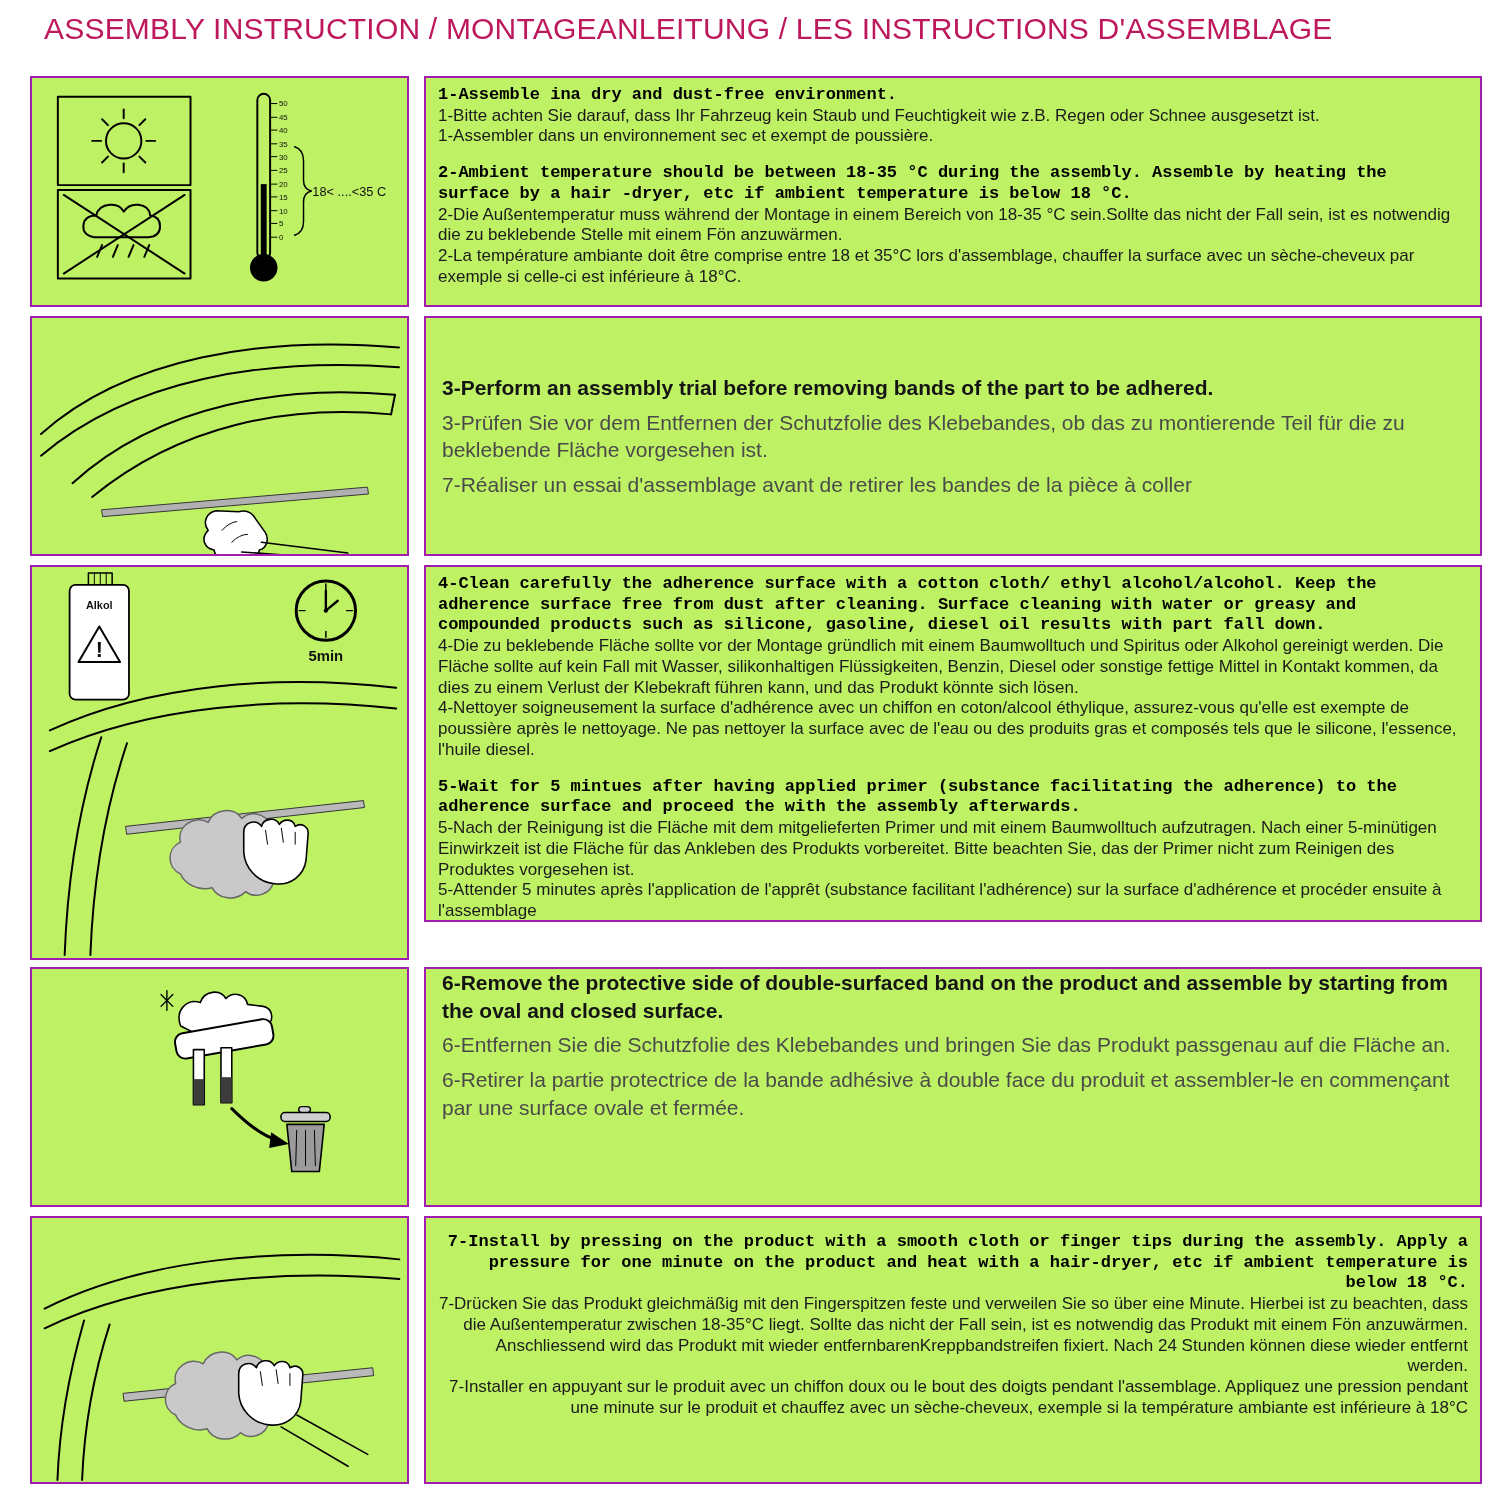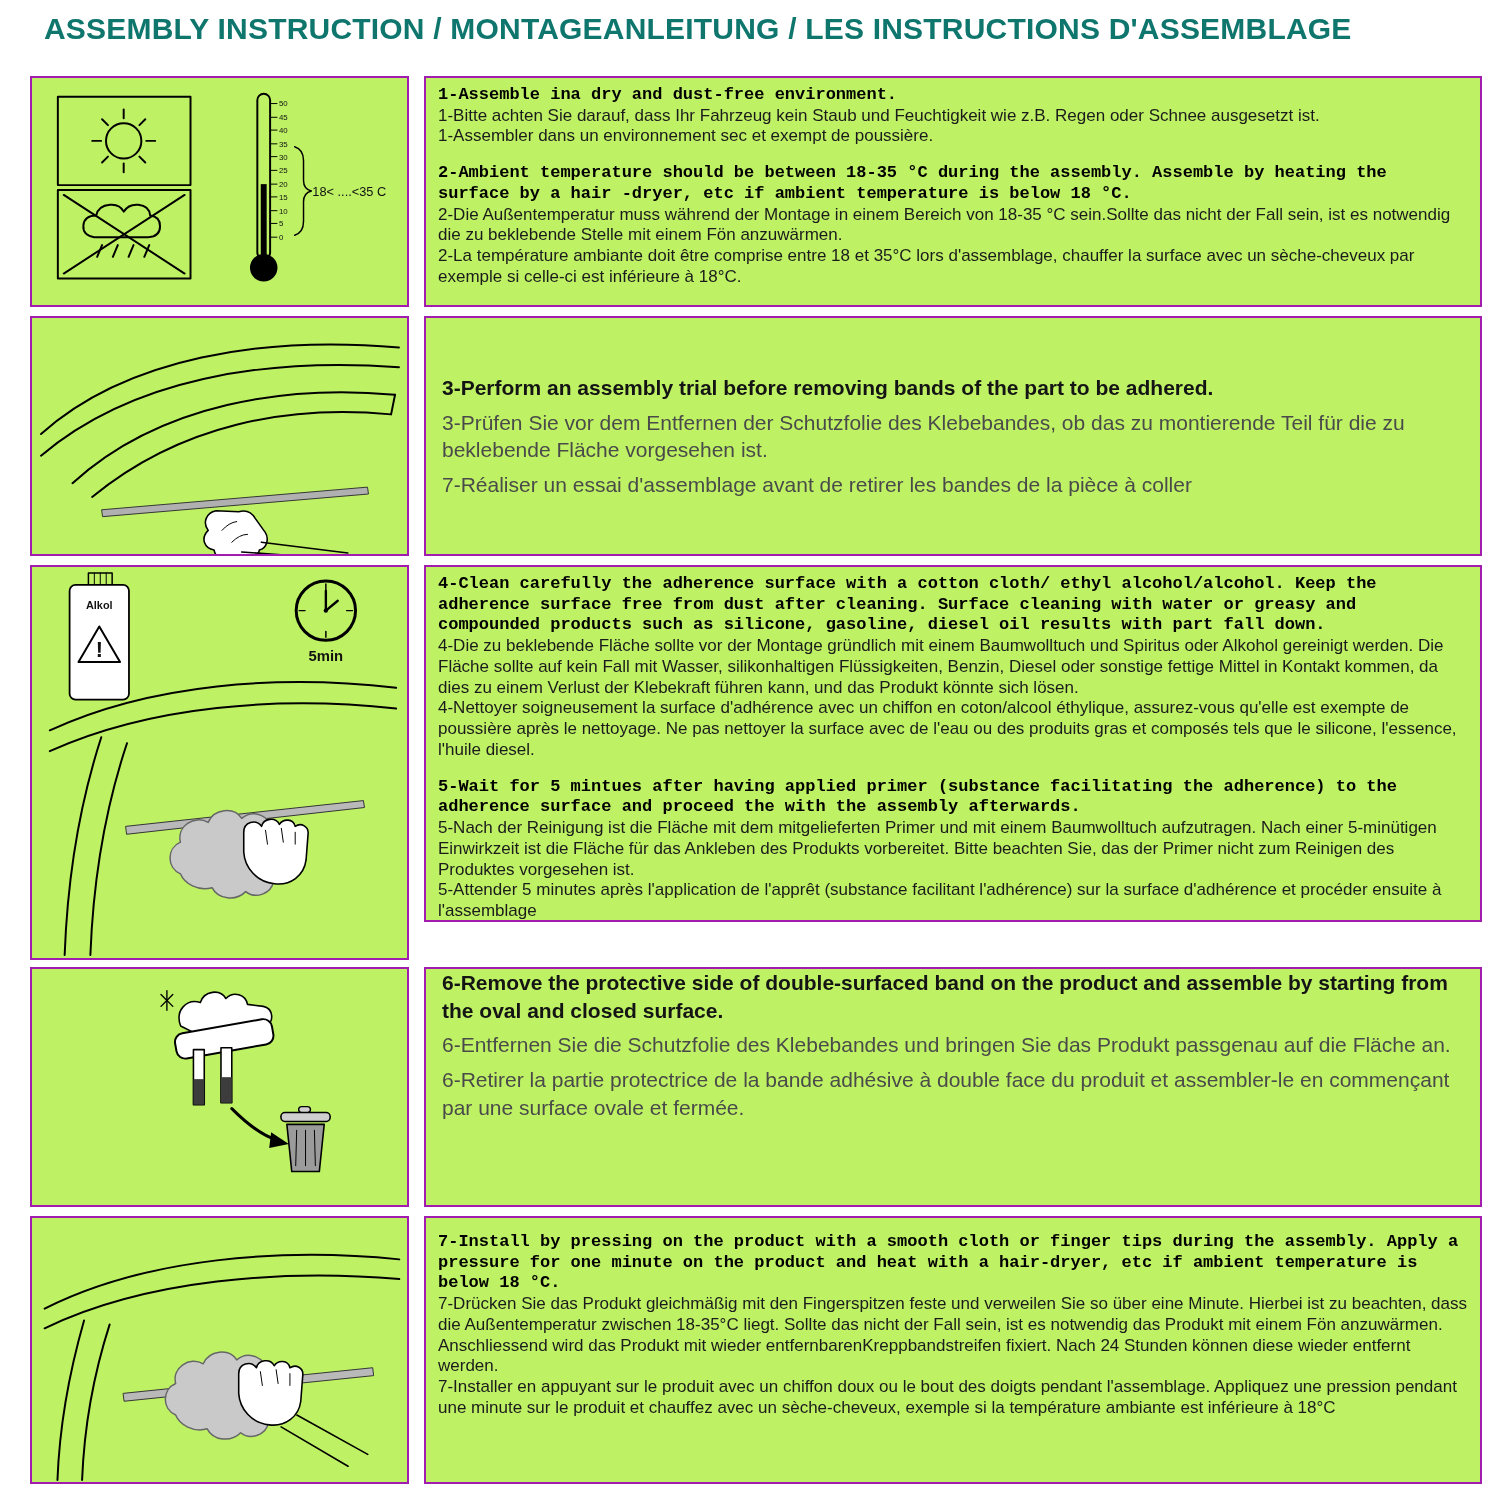--- a/index.html
+++ b/index.html
@@ -6,8 +6,8 @@
   html, body { margin:0; padding:0; background:#ffffff; }
   .page { position:relative; width:1500px; height:1500px; background:#fff;
           font-family:"Liberation Sans", sans-serif; overflow:hidden; }
-  .title { position:absolute; left:44px; top:12px; font-size:30px; font-weight:bold;
-           color:#0f766e; white-space:nowrap; letter-spacing:0.2px; }
+  .title { position:absolute; left:44px; top:12px; font-size:30px; font-weight:normal;
+           color:#be185d; white-space:nowrap; letter-spacing:0.2px; }
   .box { position:absolute; border:2px solid #a21caf; background:#bef264; overflow:hidden; }
   .illus { width:100%; height:100%; display:block; }
   p { margin:0; }

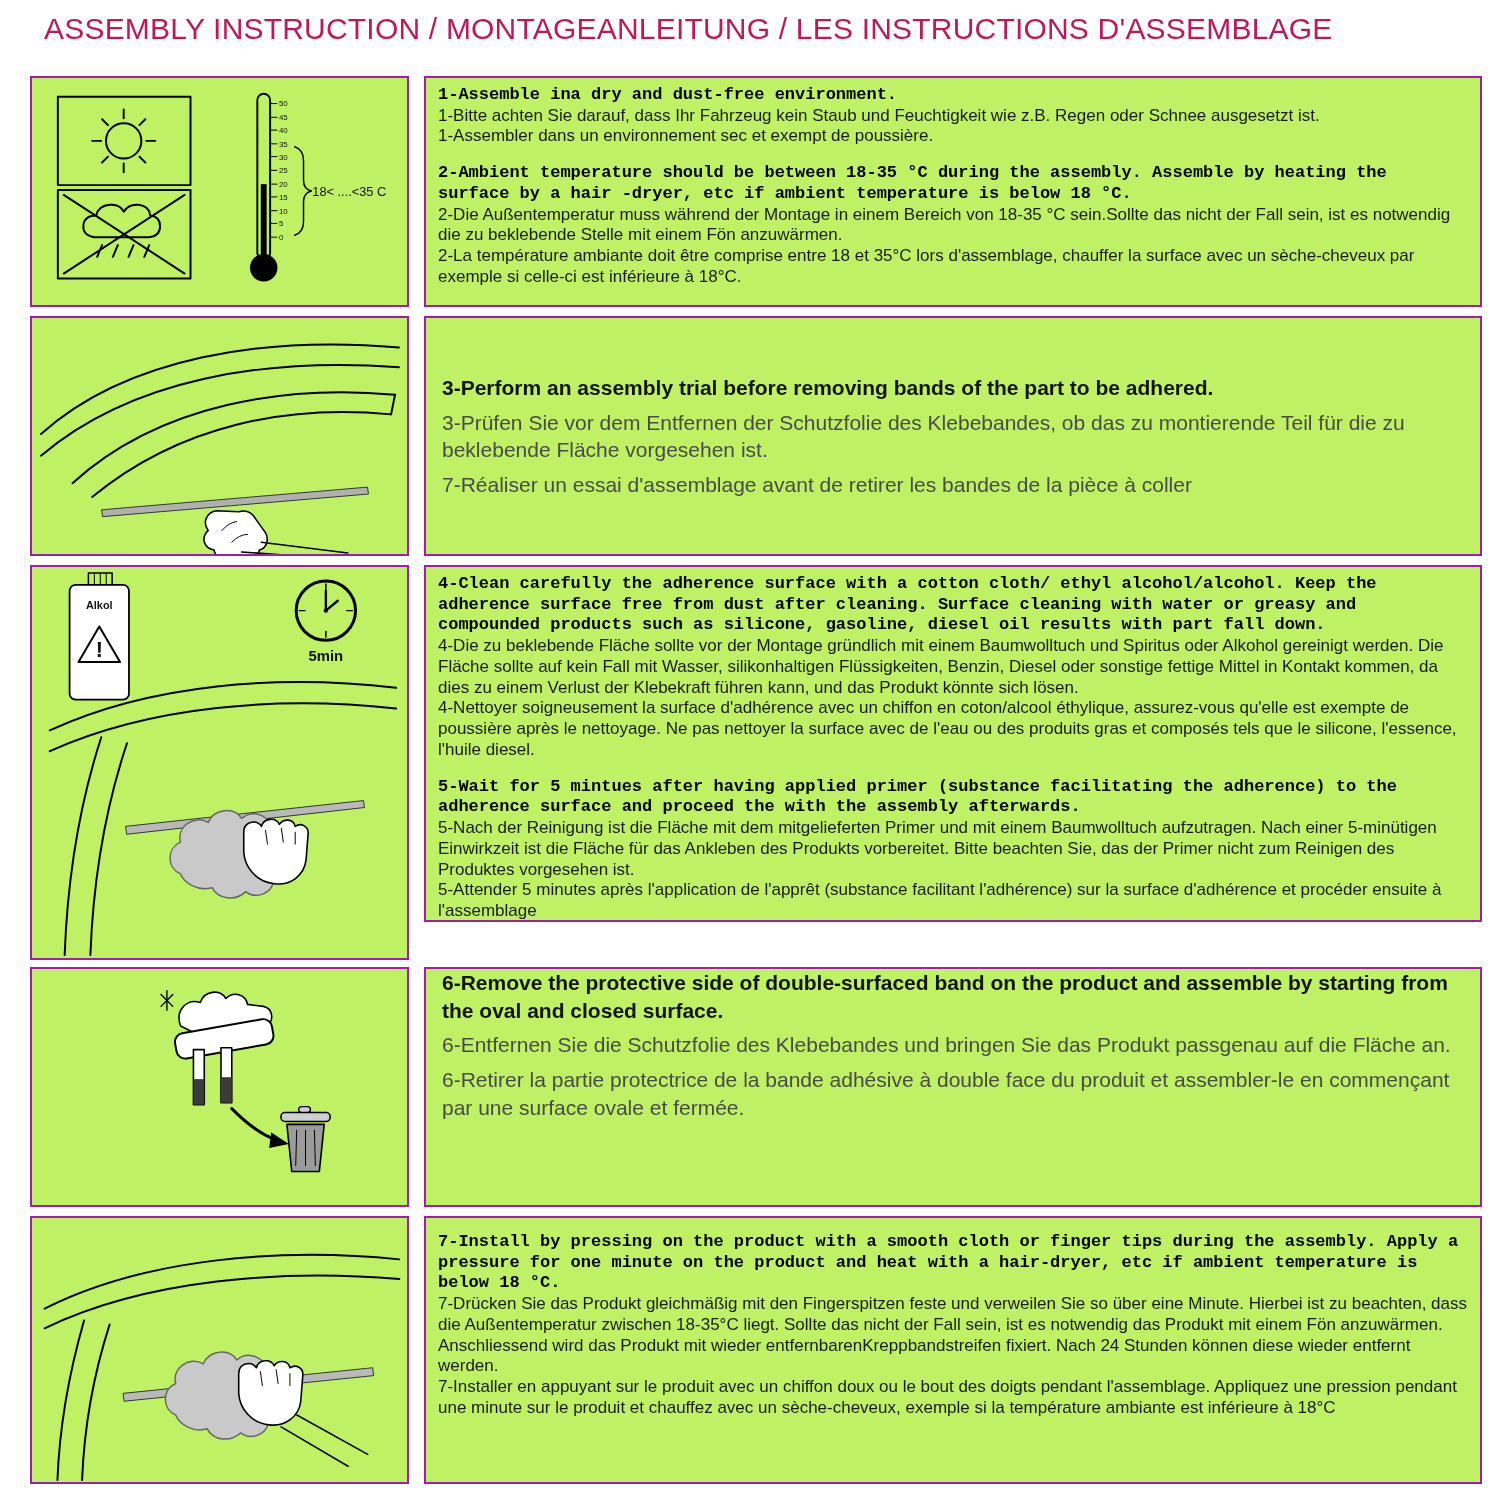--- a/index.html
+++ b/index.html
@@ -245,7 +245,7 @@
   </div>
 
   <div class="box" style="left:424px; top:1216px; width:1058px; height:268px;">
-    <div class="s-small" style="padding-top:14px;">
+    <div class="s-small" style="padding-top:14px;text-align:right;">
       <p class="b">7-Install by pressing on the product with a smooth cloth or finger tips during the assembly. Apply a pressure for one minute on the product and heat with a hair-dryer, etc if ambient temperature is below 18 °C.</p>
       <p>7-Drücken Sie das Produkt gleichmäßig mit den Fingerspitzen feste und verweilen Sie so über eine Minute. Hierbei ist zu beachten, dass die Außentemperatur zwischen 18-35°C liegt. Sollte das nicht der Fall sein, ist es notwendig das Produkt mit einem Fön anzuwärmen. Anschliessend wird das Produkt mit wieder entfernbarenKreppbandstreifen fixiert. Nach 24 Stunden können diese wieder entfernt werden.</p>
       <p>7-Installer en appuyant sur le produit avec un chiffon doux ou le bout des doigts pendant l'assemblage. Appliquez une pression pendant une minute sur le produit et chauffez avec un sèche-cheveux, exemple si la température ambiante est inférieure à 18°C</p>

